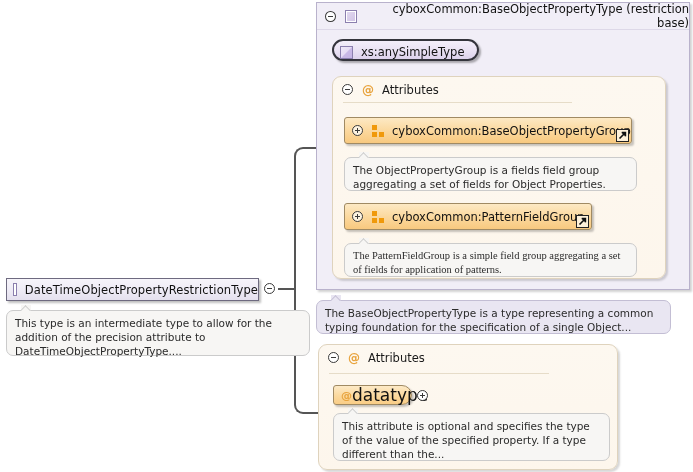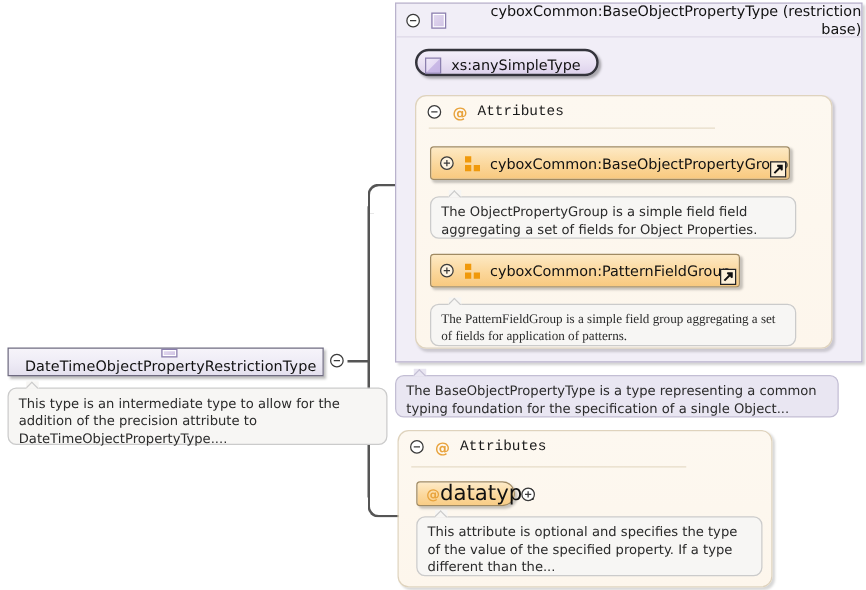--- a/index.html
+++ b/index.html
@@ -128,7 +128,7 @@
   }
   .attrs-head .toggle{position:relative;margin-left:9px;}
   .at-sign{margin-left:9px;color:#e8a33d;font-size:12px;font-weight:bold;line-height:1;}
-  .attrs-head .lbl{margin-left:8px;font-size:11.5px;color:#1a1a1a;font-family:Liberation Mono, monospace;}
+  .attrs-head .lbl{margin-left:8px;font-size:11.5px;color:#1a1a1a;}
   .attrs-sep{position:absolute;left:10px;height:1px;background:#e6dcc8;}
 
   

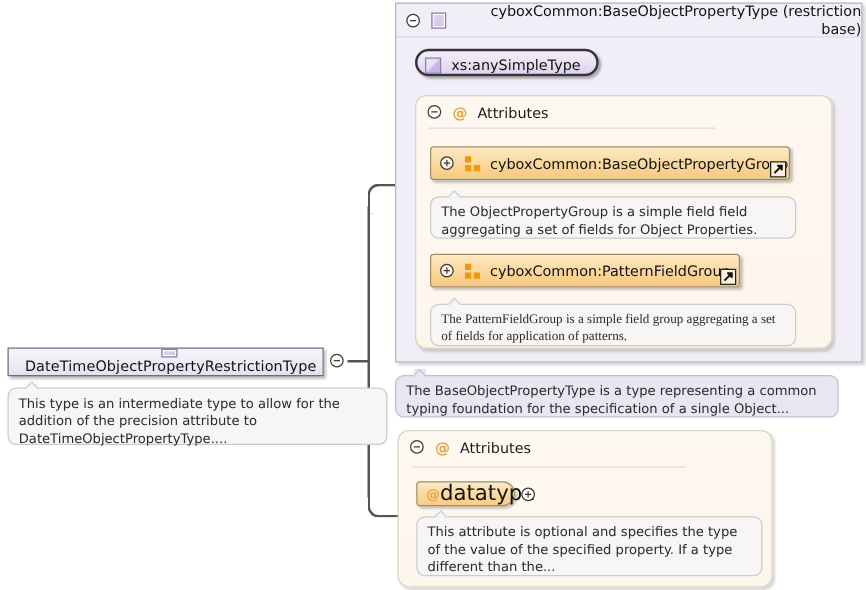--- a/index.html
+++ b/index.html
@@ -229,7 +229,7 @@
 
 <div class="ann abs" style="left:344px;top:157px;width:293px;height:34px;">
   <span class="tail"></span>
-  <span>The ObjectPropertyGroup is a simple field field aggregating a set of fields for Object Properties.</span>
+  <span>The ObjectPropertyGroup is a fields field group aggregating a set of fields for Object Properties.</span>
 </div>
 
 <div class="grp-box abs" style="left:344px;top:203px;width:248px;">

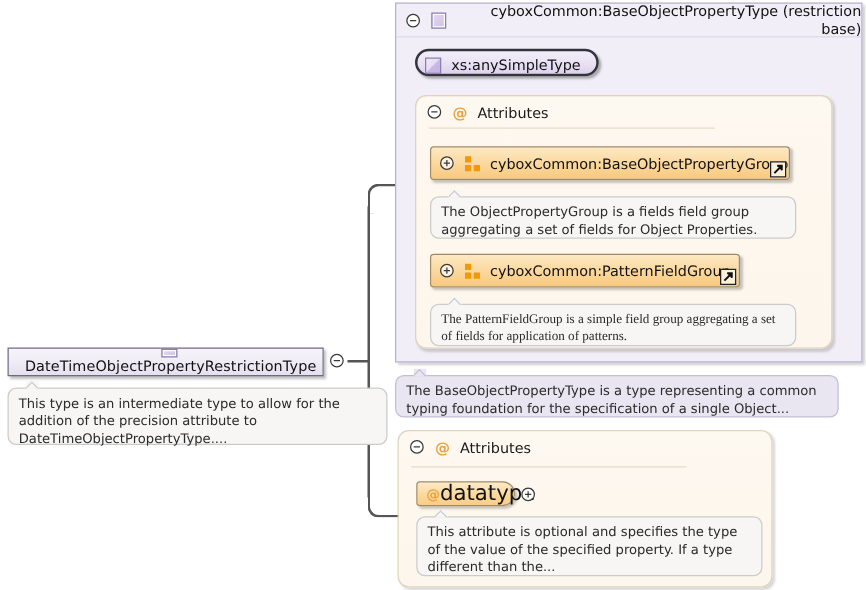--- a/index.html
+++ b/index.html
@@ -42,7 +42,7 @@
     border:1px solid #6e6a80;
     box-shadow:2px 2px 2px rgba(0,0,0,0.25);
     box-sizing:border-box;
-    display:flex;align-items:center;flex-direction:column;
+    display:flex;align-items:center;
   }
   #root-type-box .ct-icon{margin-left:6px;}
   #root-type-box .lbl{margin-left:8px;font-size:11.5px;color:#111;letter-spacing:0.1px;}

